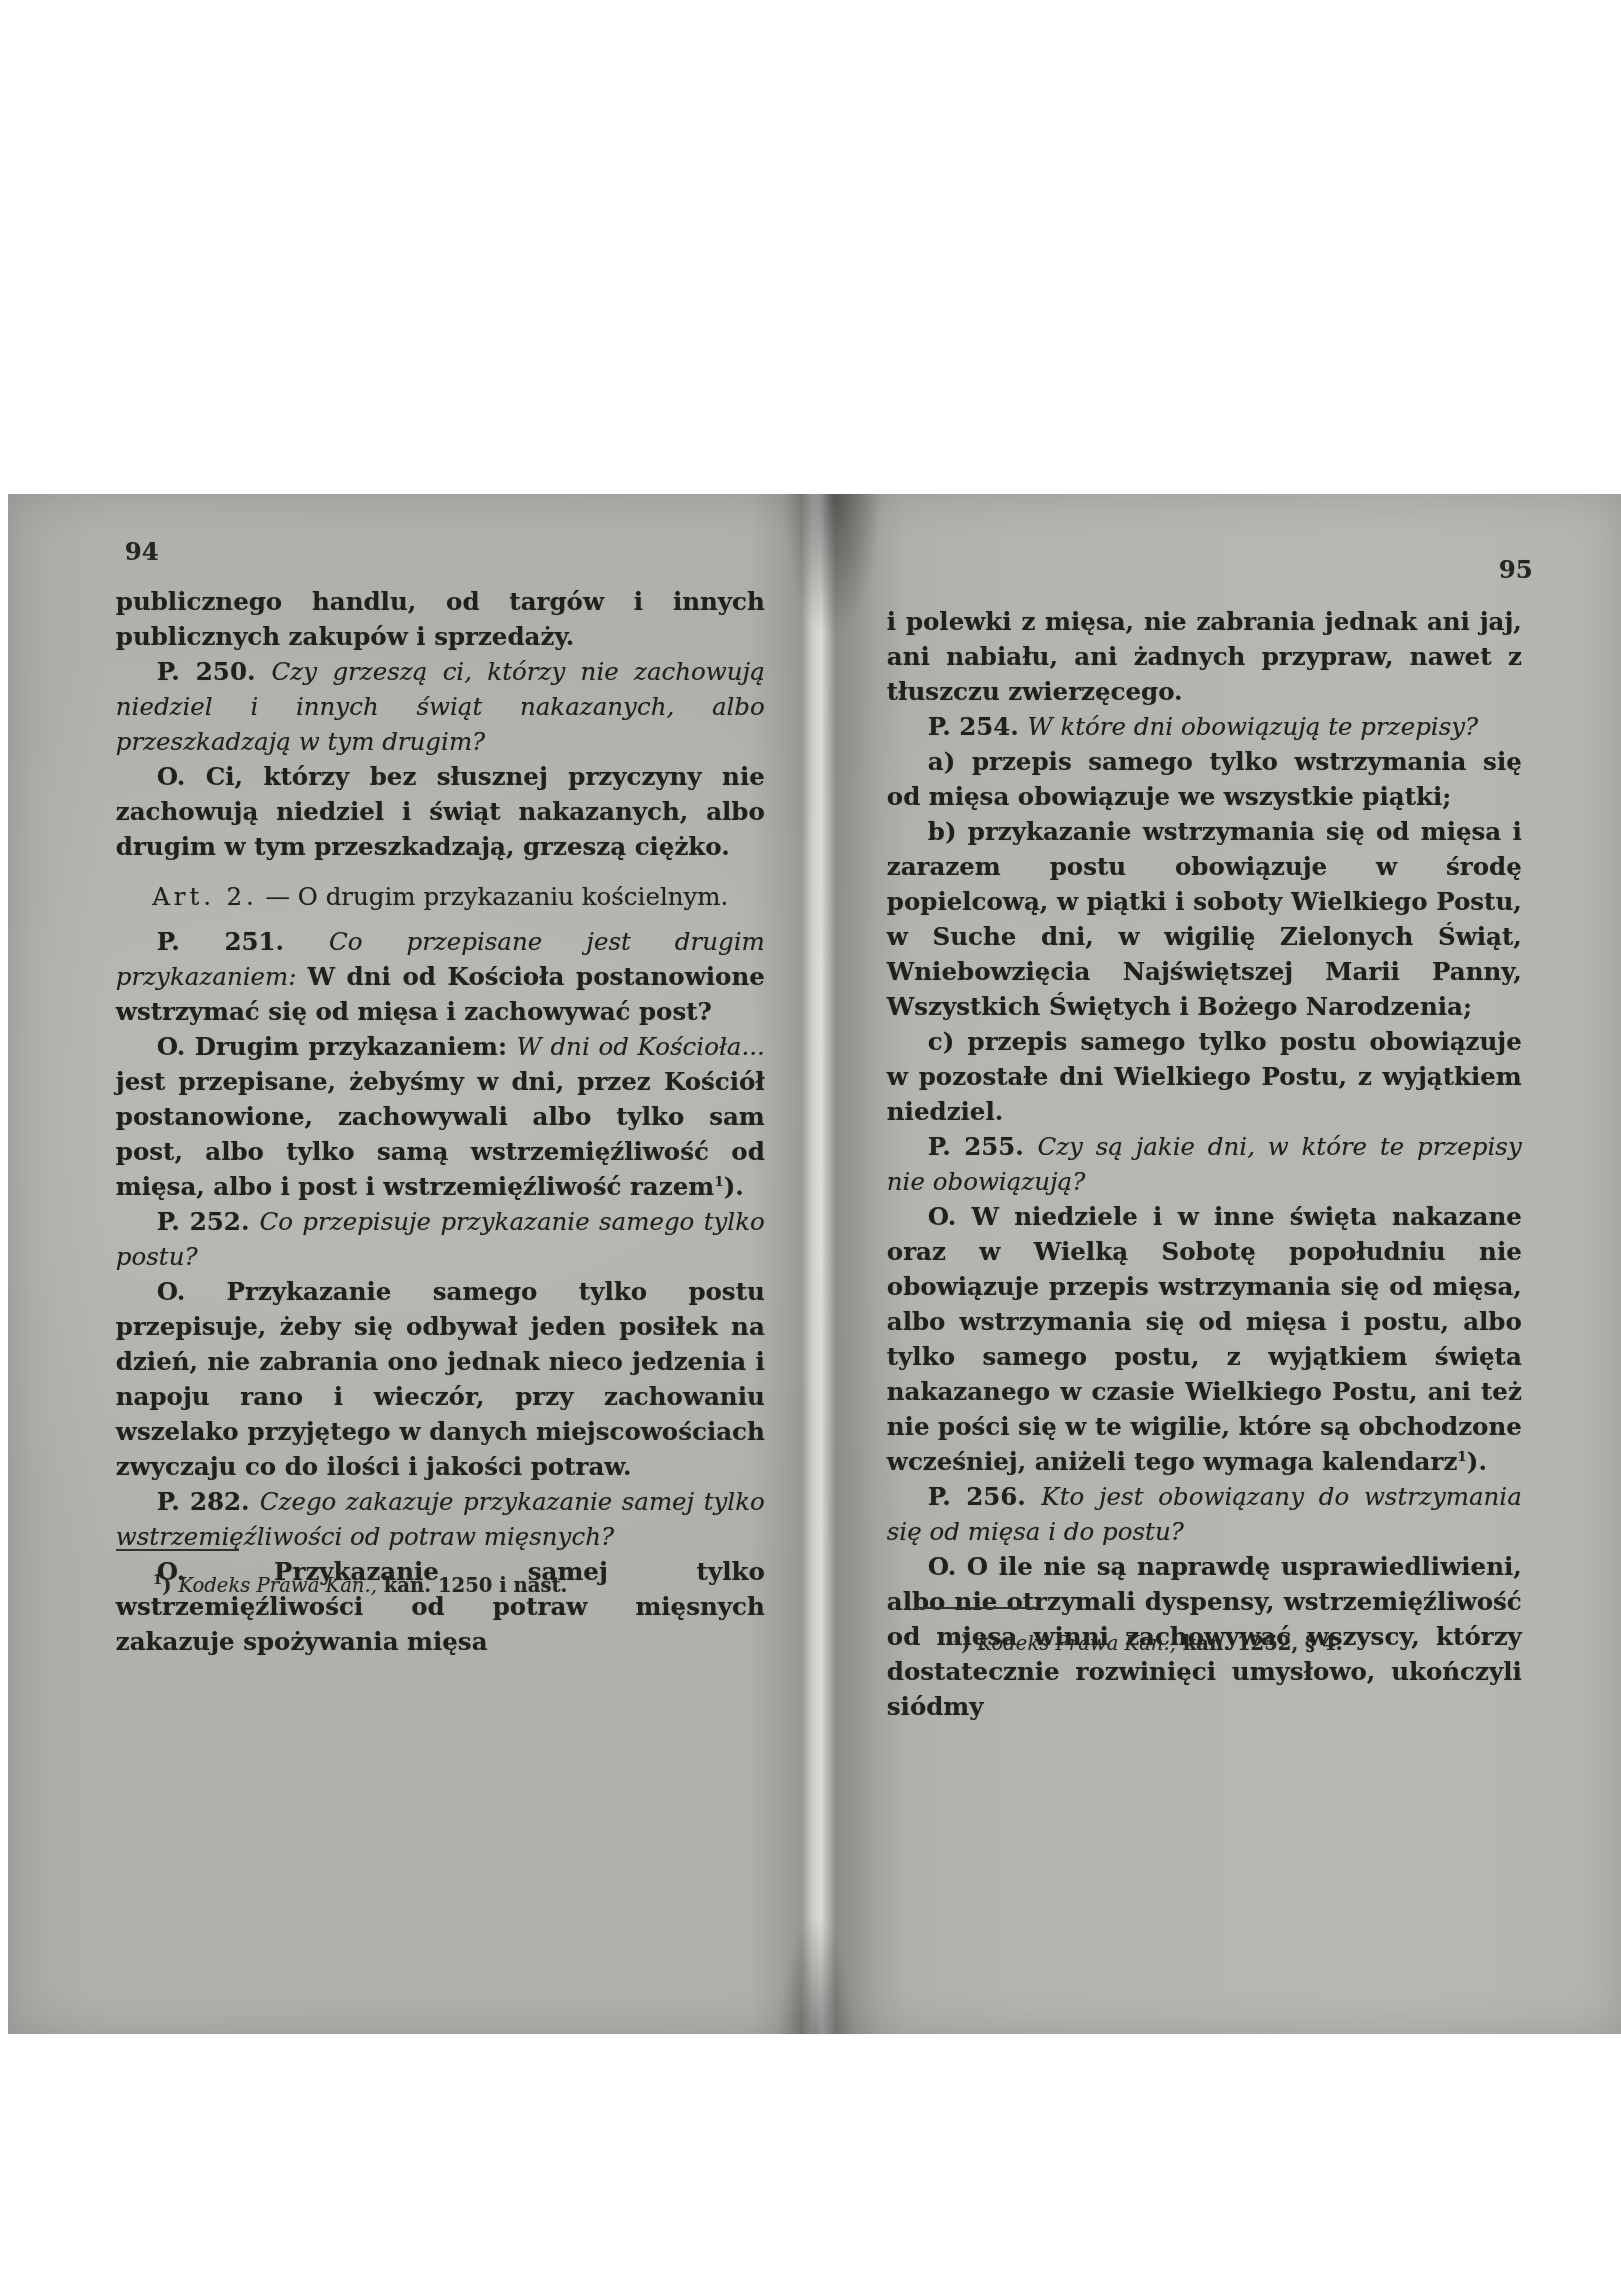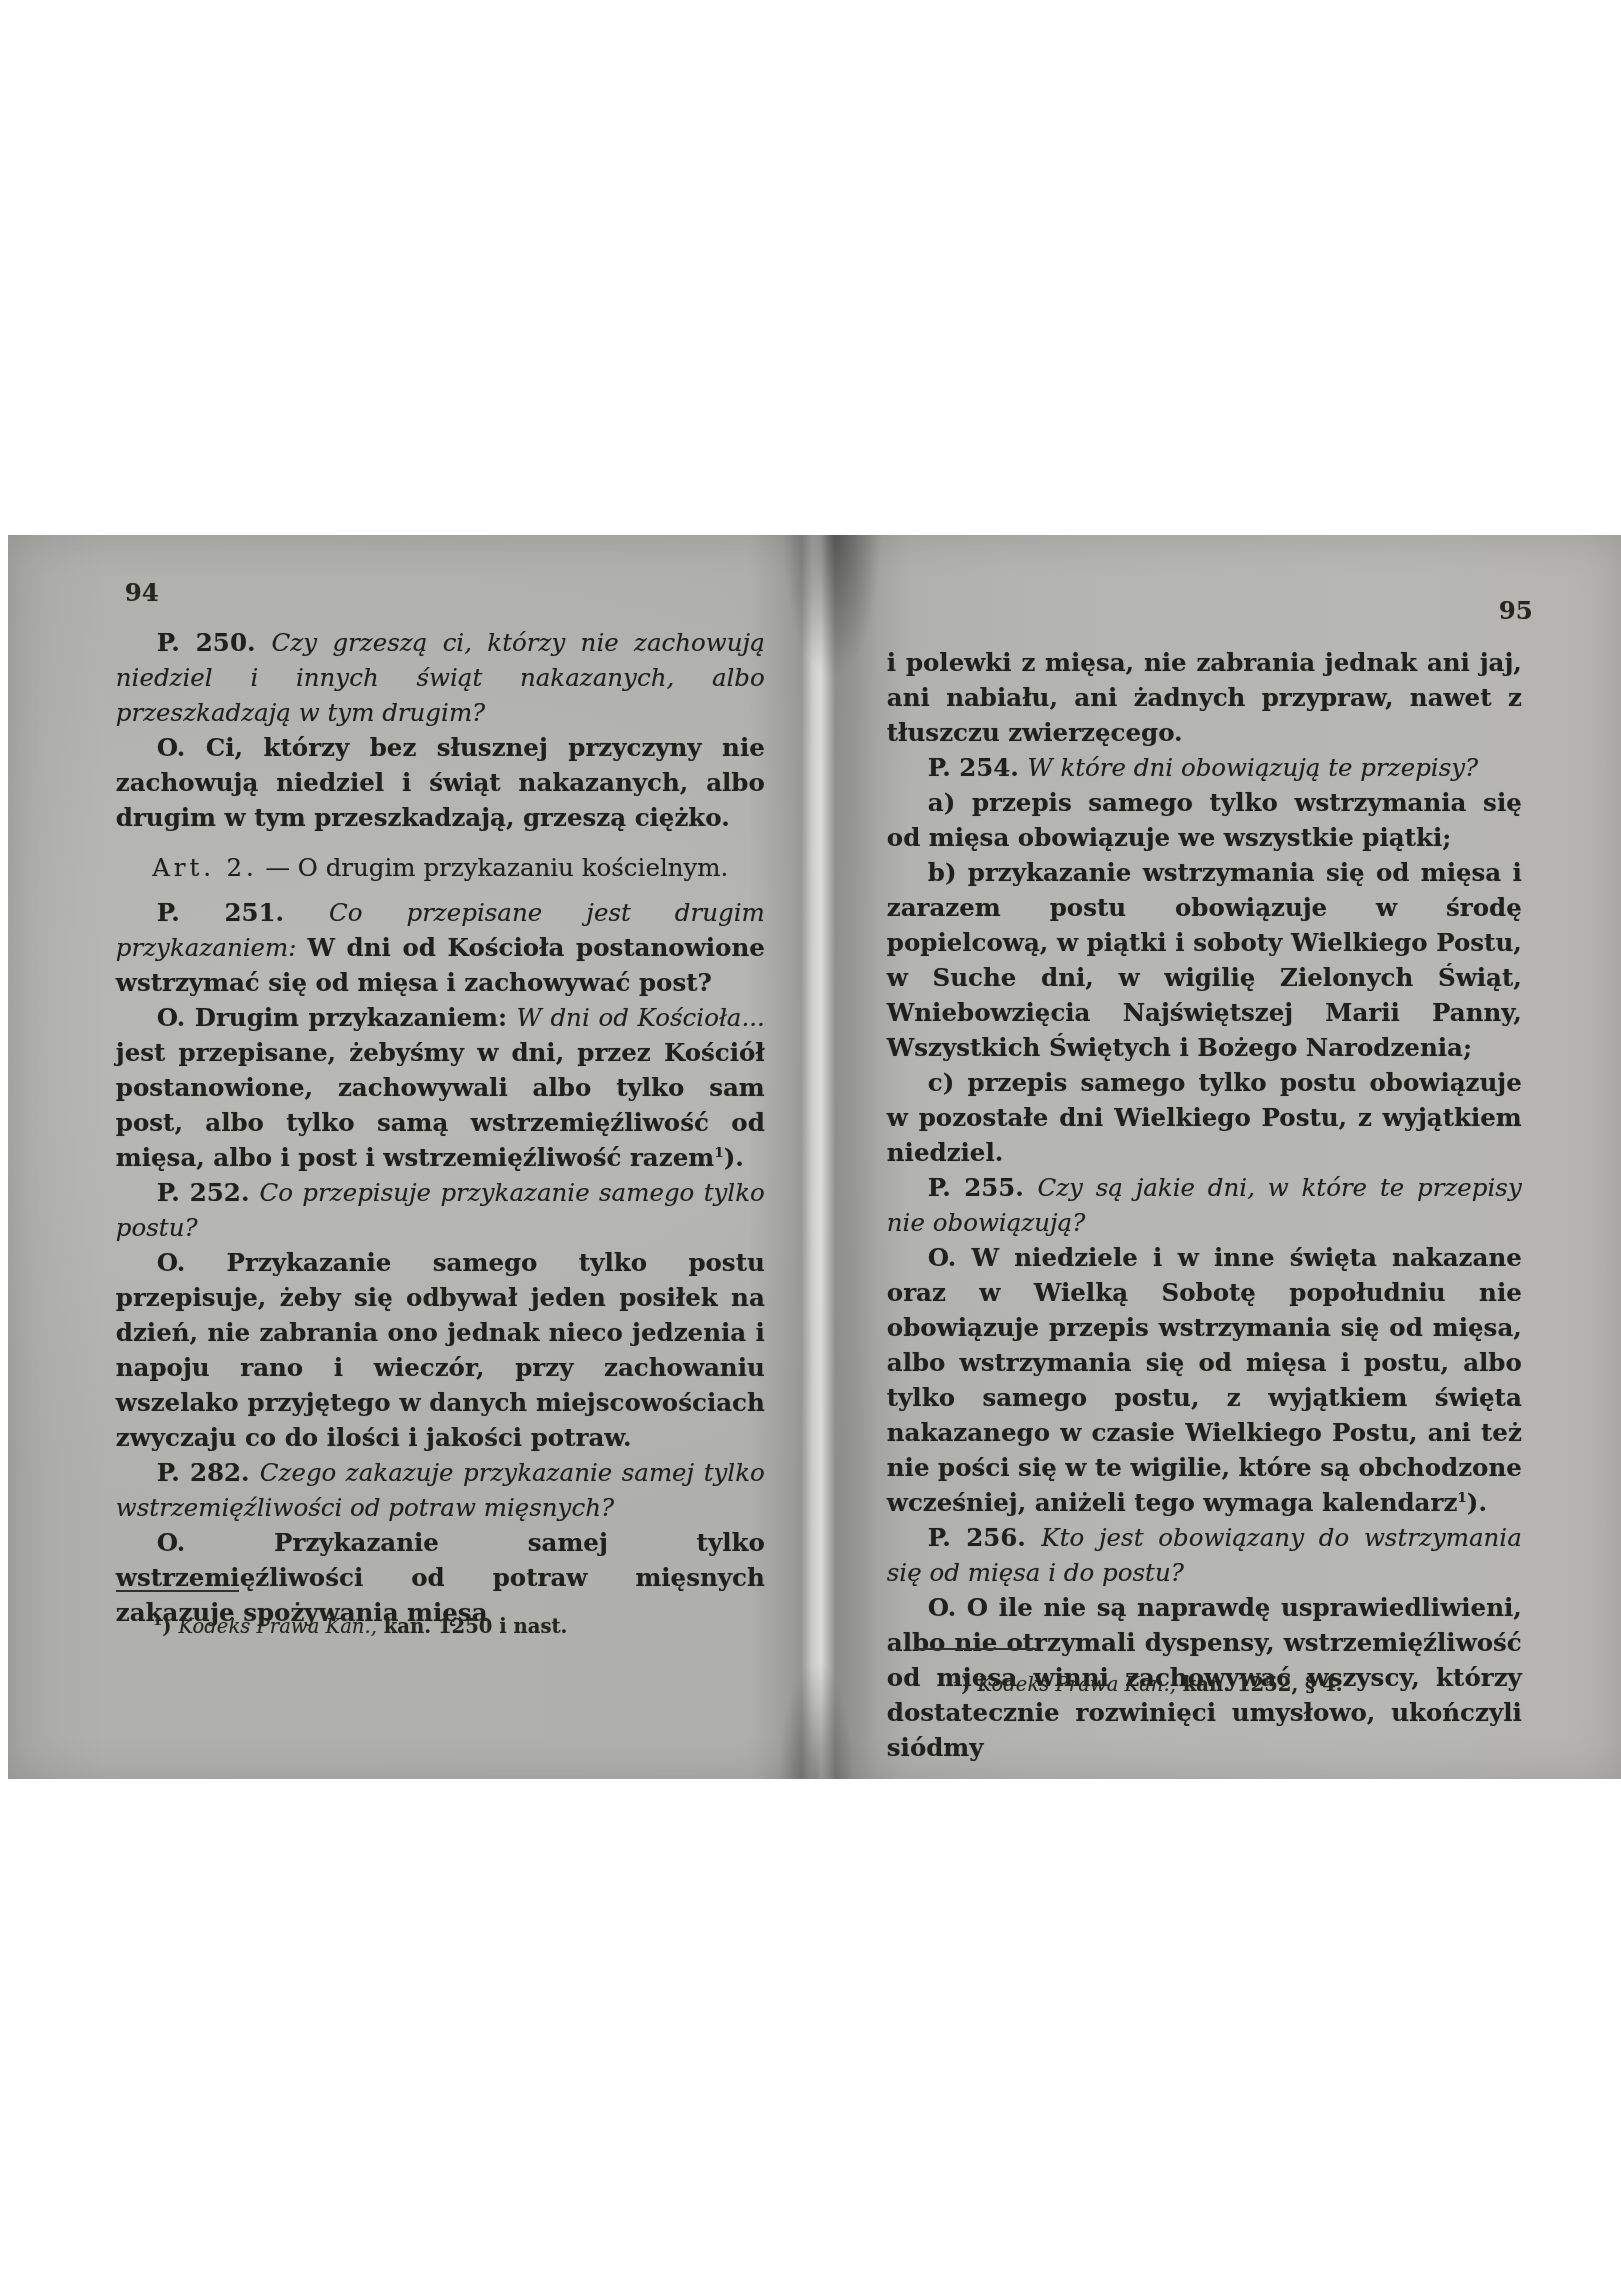--- a/index.html
+++ b/index.html
@@ -12,7 +12,7 @@
   }
   .scan{
     position:absolute;
-    left:7.8px;top:535px;width:1613px;height:1244px;
+    left:7.8px;top:494px;width:1613px;height:1540px;
     background:
       radial-gradient(ellipse 882px 490px at 25% 40%, rgba(255,255,255,0.05), rgba(0,0,0,0.03)),
       linear-gradient(90deg,#aeaeaa 0%, #b6b6b2 6%, #b5b5b1 44%, #b3b3af 52%, #b9b9b5 62%, #bdbdb9 86%, #bab9b5 100%);

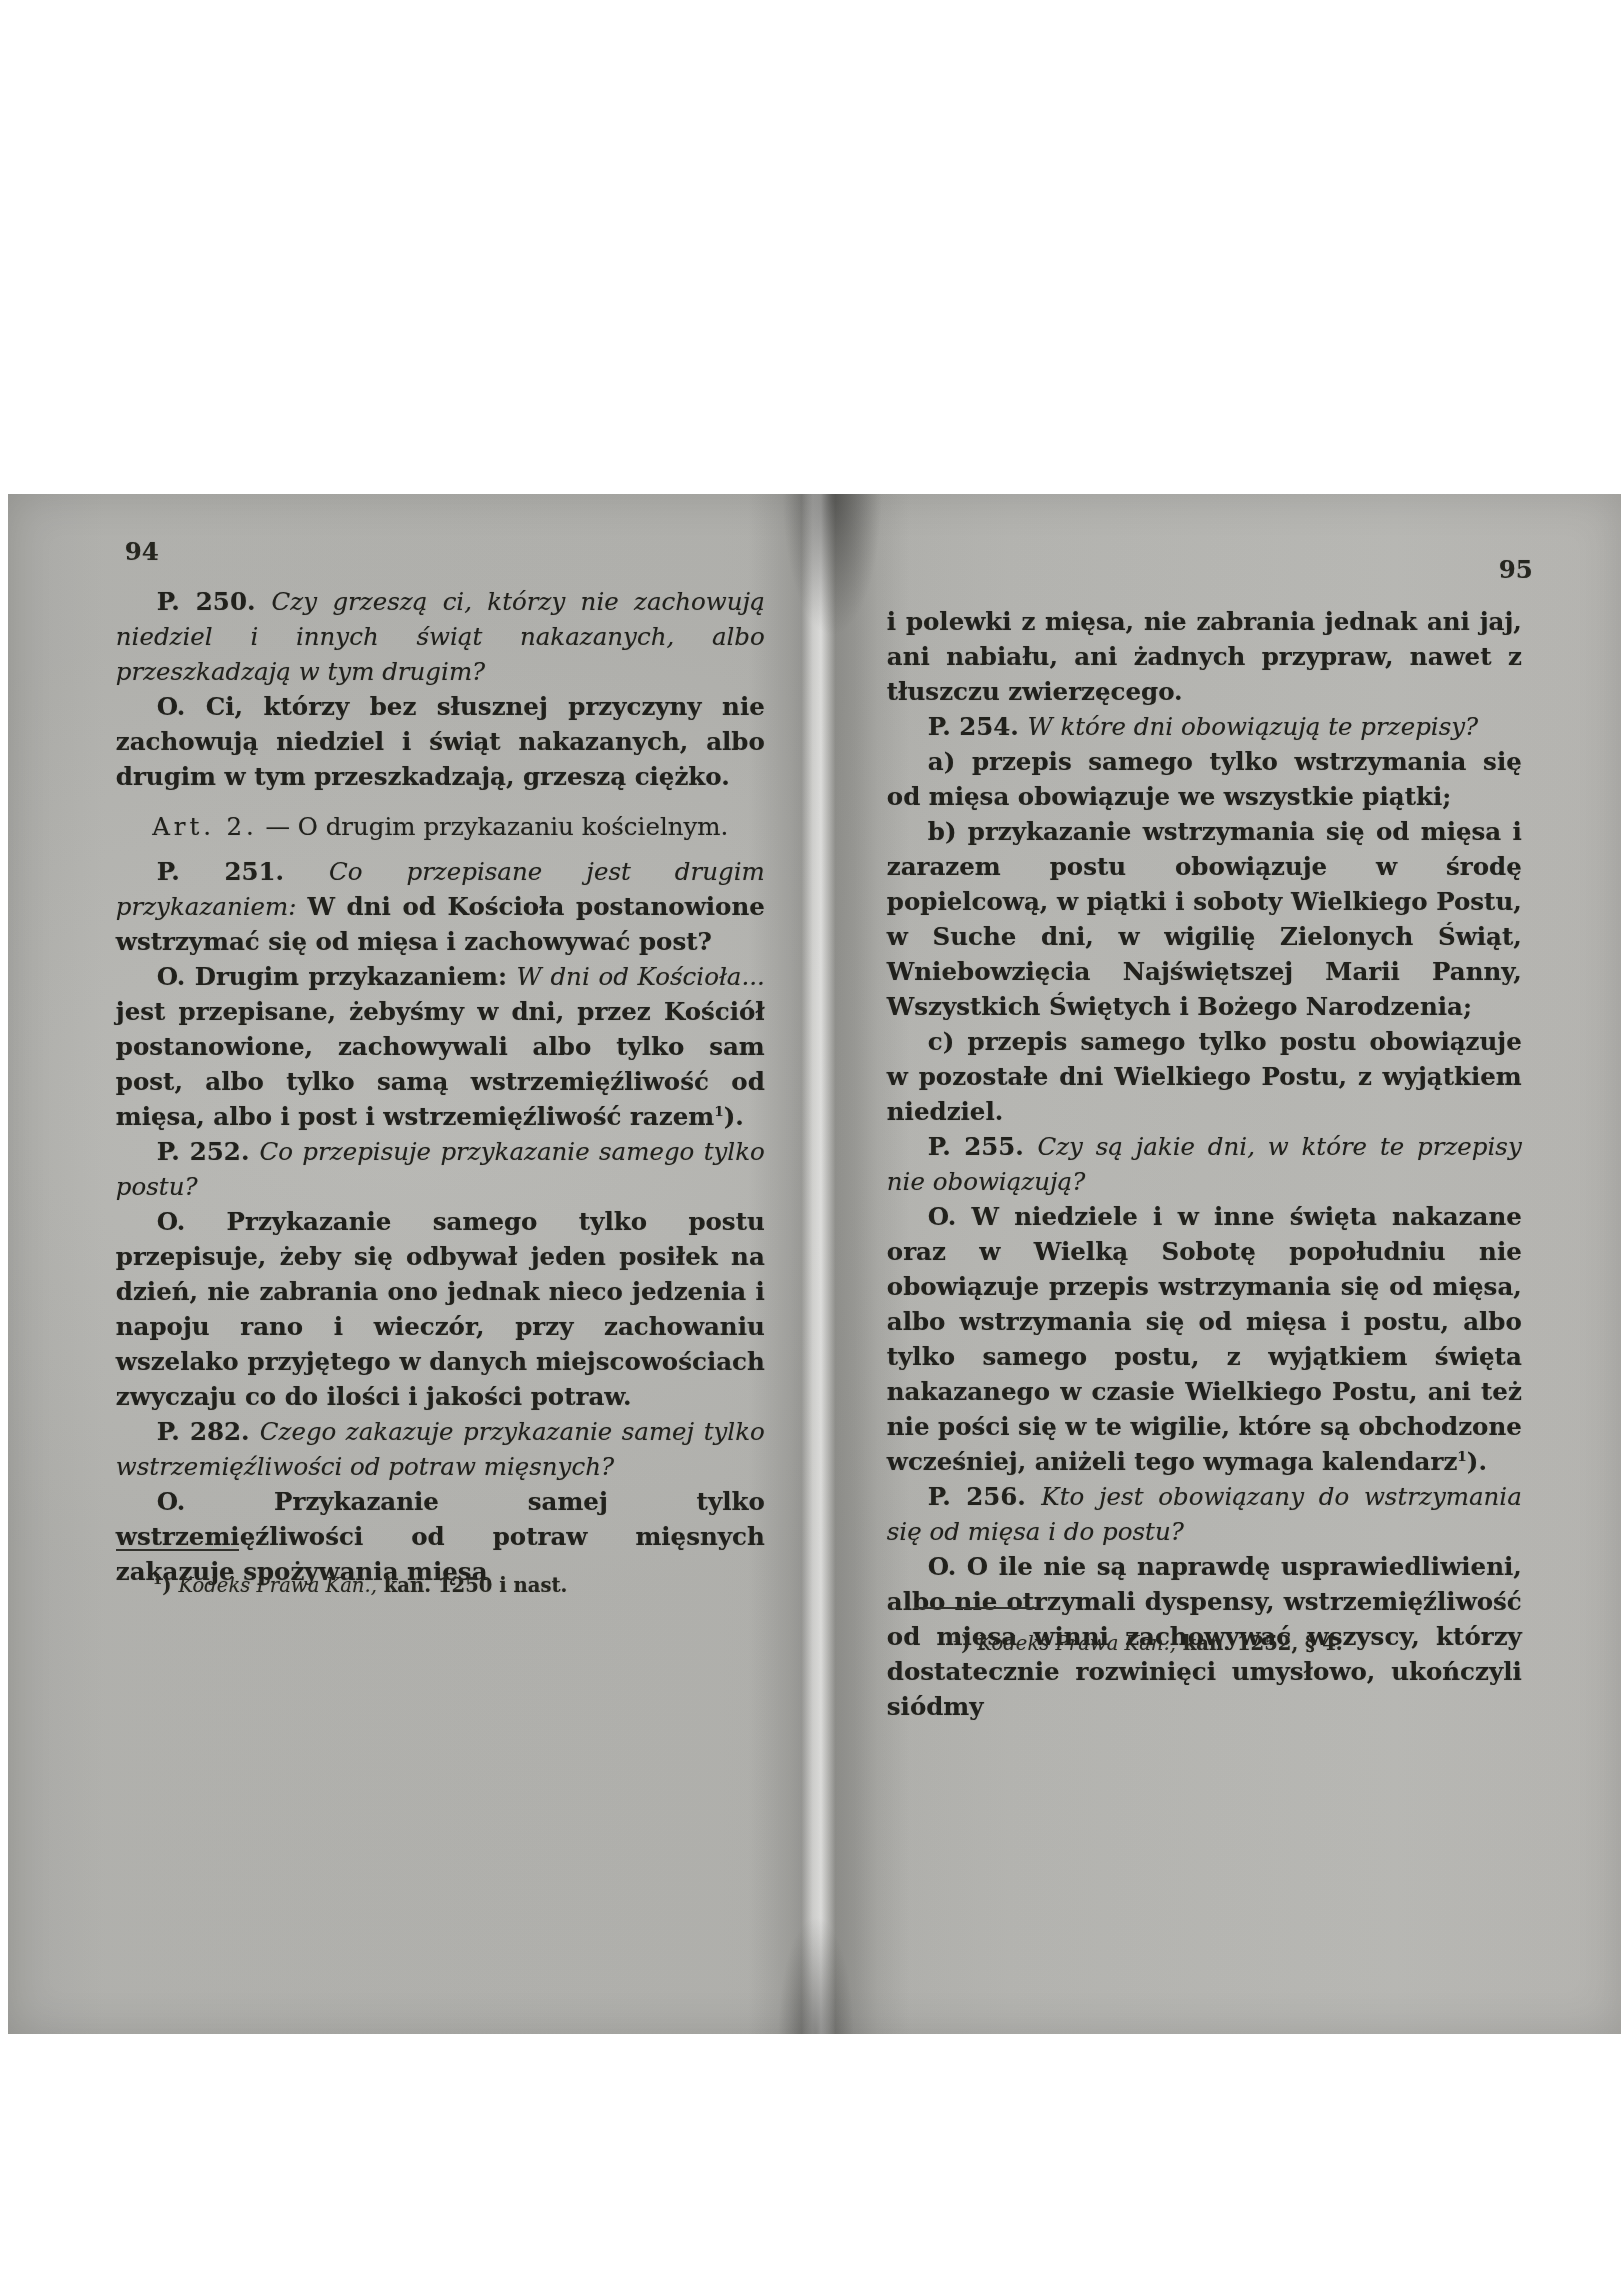--- a/index.html
+++ b/index.html
@@ -91,6 +91,7 @@
   <div class="page-number pn-right">95</div>
 
   <div class="page-col col-left">
+      <p class=""><span>publicznego handlu, od targów i innych publicznych zakupów i sprzedaży.</span></p>
       <p class=" indent"><span>P. 250. </span><span class="run-i">Czy grzeszą ci, którzy nie zachowują niedziel i innych świąt nakazanych, albo przeszkadzają w tym drugim?</span></p>
       <p class=" indent"><span>O. Ci, którzy bez słusznej przyczyny nie zachowują niedziel i świąt nakazanych, albo drugim w tym przeszkadzają, grzeszą ciężko.</span></p>
       <p class="heading"><span class="run-ls">Art. 2.</span><span> — O drugim przykazaniu kościelnym.</span></p>

